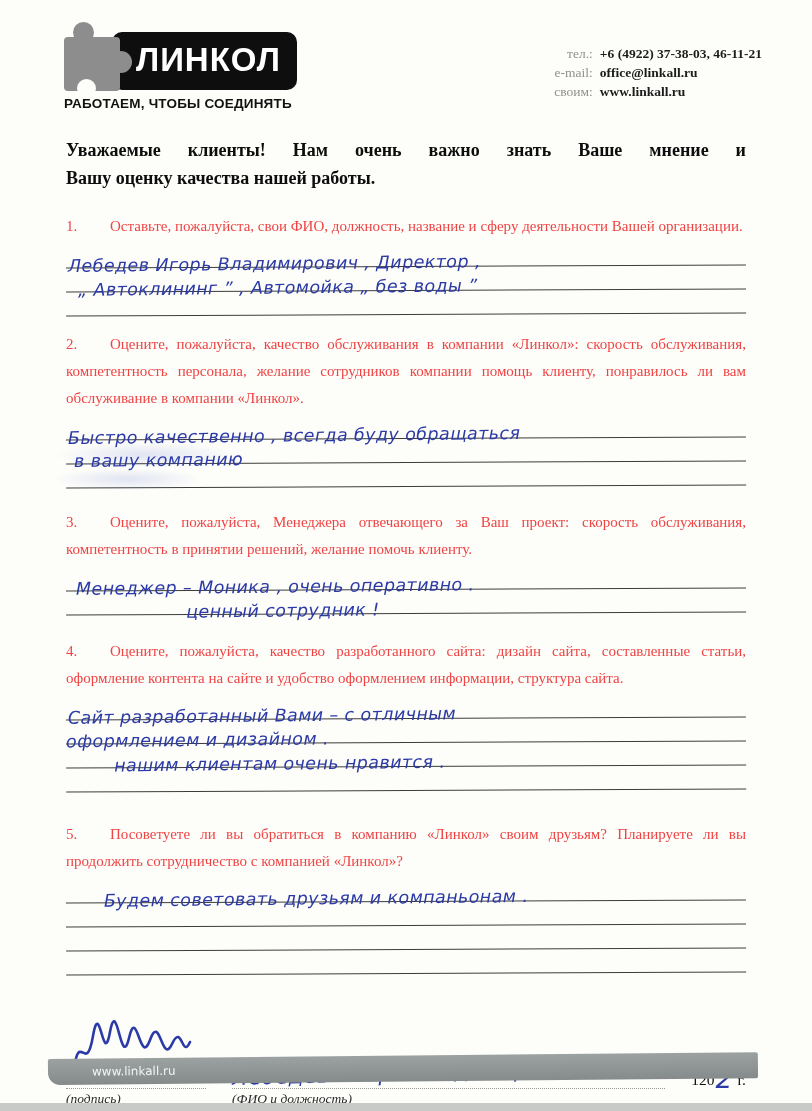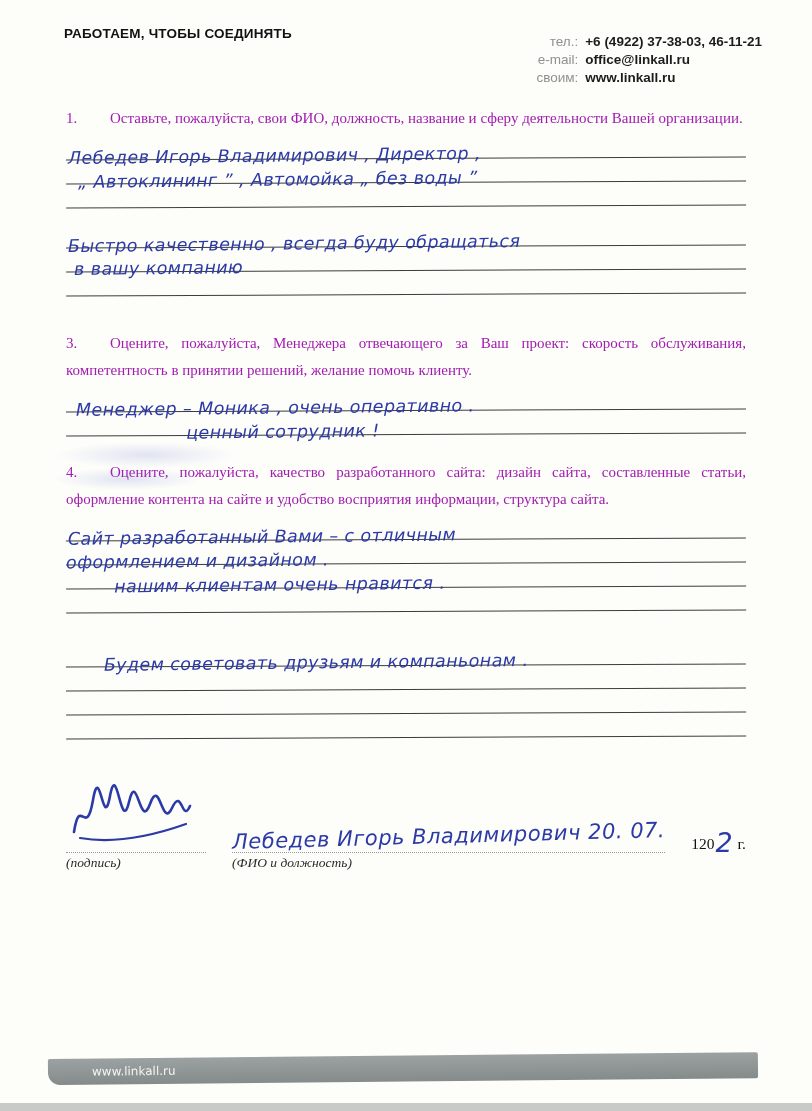--- a/index.html
+++ b/index.html
@@ -76,6 +76,17 @@
 
   <div class="header">
     <div class="logo-col">
+      <div class="logo-mark">
+        <div class="puzzle">
+          <span class="knob-top"></span>
+          <span class="knob-right"></span>
+          <span class="hole-bottom"></span>
+        </div>
+        <div class="brand-box">
+          <span class="notch"></span>
+          <span>ЛИНКОЛ</span>
+        </div>
+      </div>
       <div class="tagline">РАБОТАЕМ, ЧТОБЫ СОЕДИНЯТЬ</div>
     </div>
     <div class="contact">

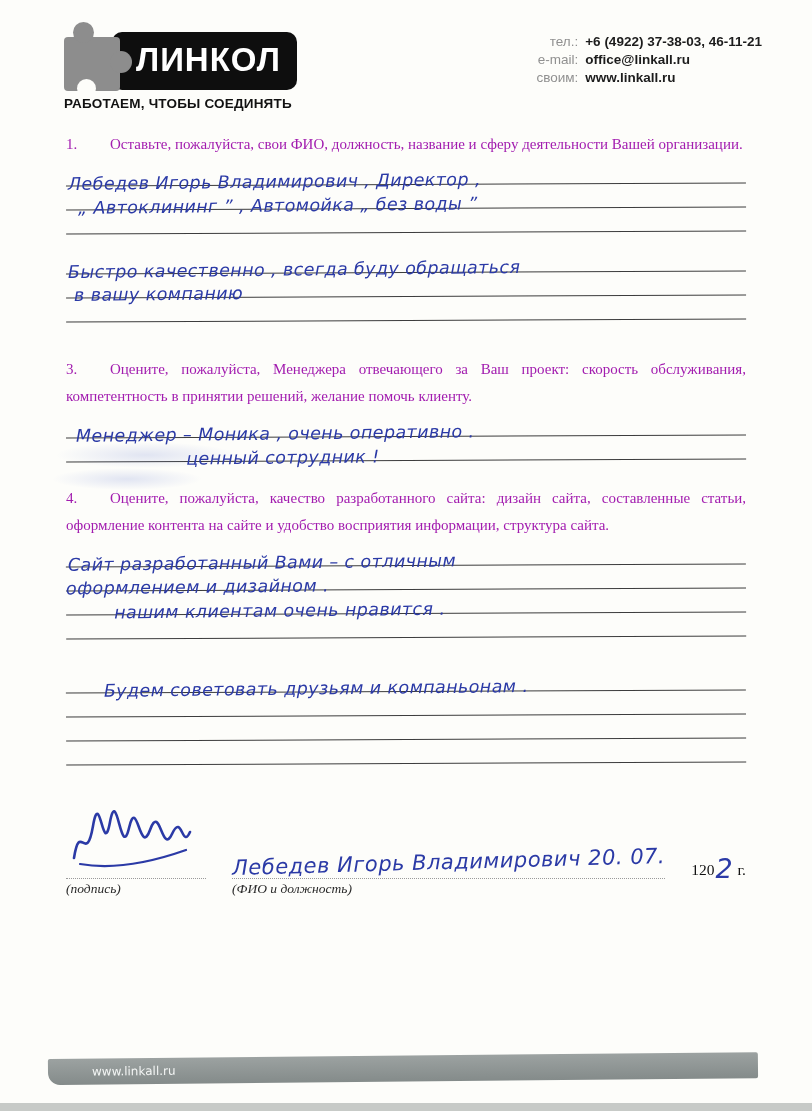--- a/index.html
+++ b/index.html
@@ -28,7 +28,7 @@
     border-radius:50%;background:#fdfdfa;}
   .tagline{font-family:"Liberation Sans", sans-serif;font-weight:bold;
     font-size:13.5px;letter-spacing:.2px;color:#111;}
-  .contact{margin-top:8px;font-family:Liberation Sans, sans-serif;font-size:13.5px;
+  .contact{margin-top:20px;font-family:Liberation Serif, serif;font-size:13.5px;
     display:grid;grid-template-columns:auto auto;column-gap:7px;row-gap:3px;}
   .contact .lbl{color:#909090;text-align:right;}
   .contact .val{color:#1c1c1c;font-weight:600;}

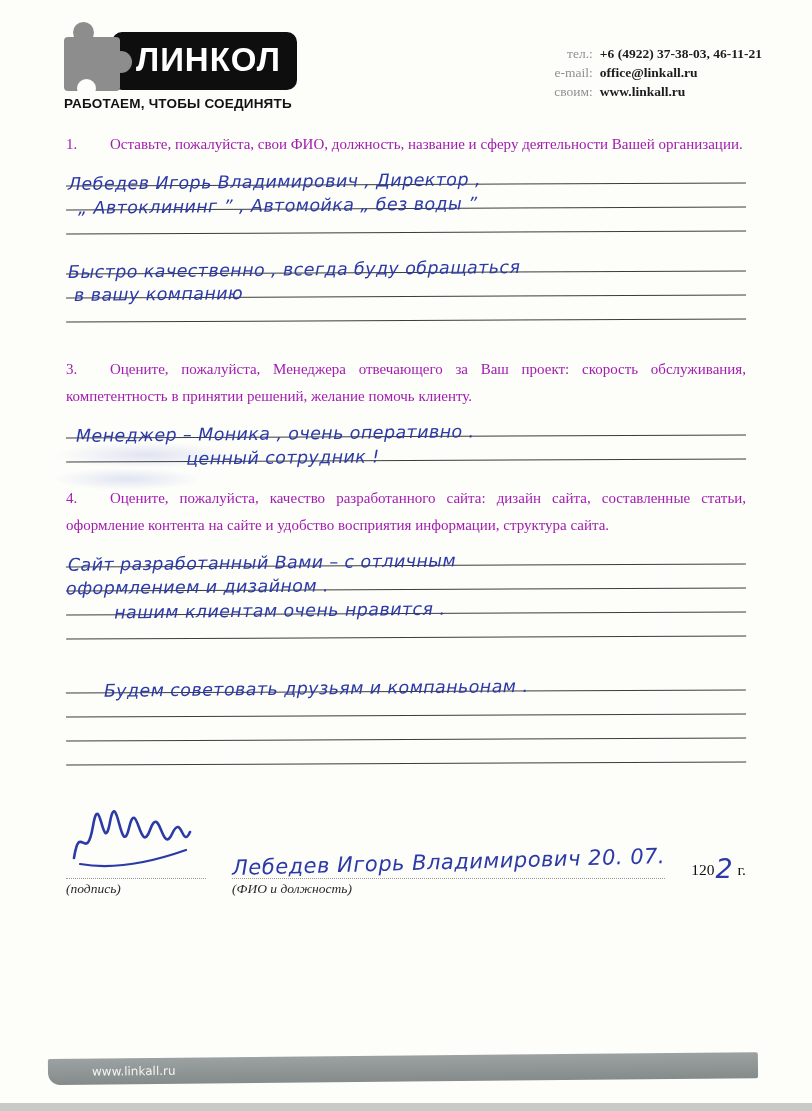--- a/index.html
+++ b/index.html
@@ -101,6 +101,10 @@
 
   <div class="content">
 
+    <div class="intro">
+      <div class="l1">Уважаемые клиенты! Нам очень важно знать Ваше мнение и</div>
+      <div class="l2">Вашу оценку качества нашей работы.</div>
+    </div>
 
     <div class="q-section mt20">
       <p class="q"><span class="qnum">1.</span><span>Оставьте, пожалуйста, свои ФИО, должность, название и сферу деятельности Вашей организации.</span></p>

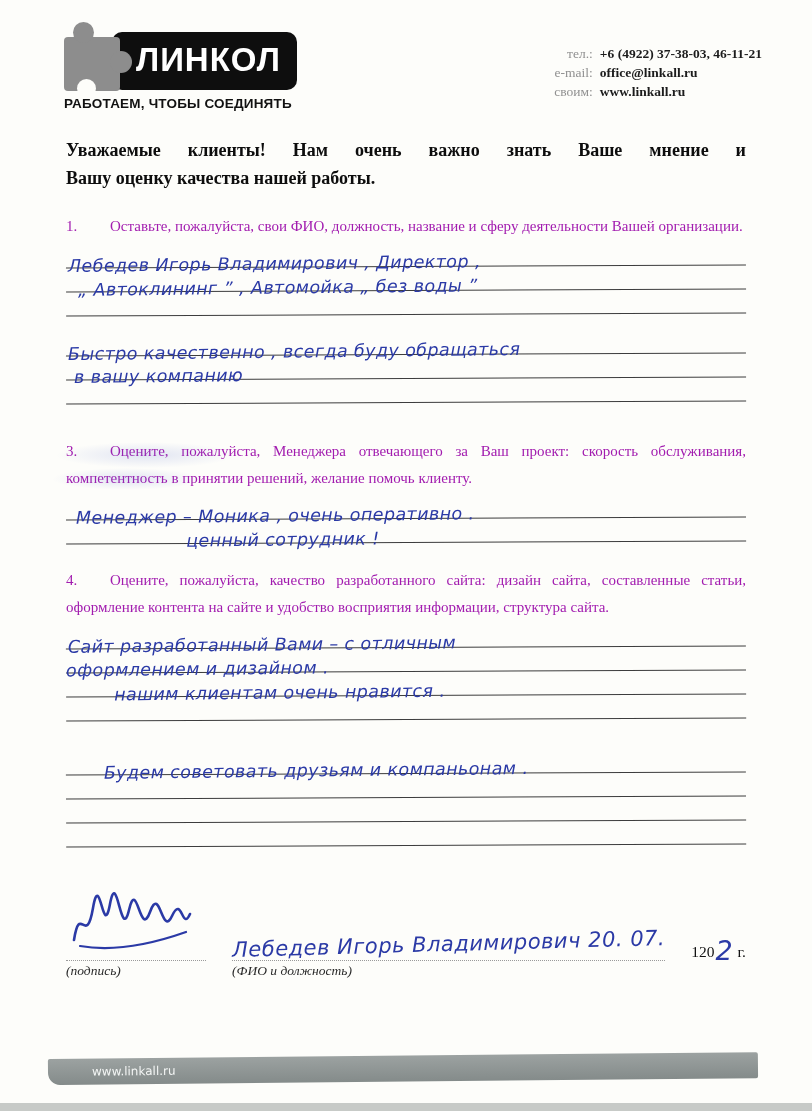--- a/index.html
+++ b/index.html
@@ -37,7 +37,7 @@
   .intro{margin-top:26px;font-weight:bold;font-size:18px;line-height:1.55;color:#0d0d0d;}
   .intro .l1{text-align:justify;text-align-last:justify;}
   .q-section{margin-top:0;}
-  .q{font-size:15px;line-height:1.8;text-align:justify;margin:0;color:#a21caf;}
+  .q{font-size:15px;line-height:1.8;text-align:justify;margin:0;color:#ef4444;}
   .qnum{display:inline-block;width:44px;}
   .rules{margin-top:3px;transform:rotate(-0.25deg);}
   .rule{height:23px;border-bottom:1.6px solid #3d3d3d;position:relative;}

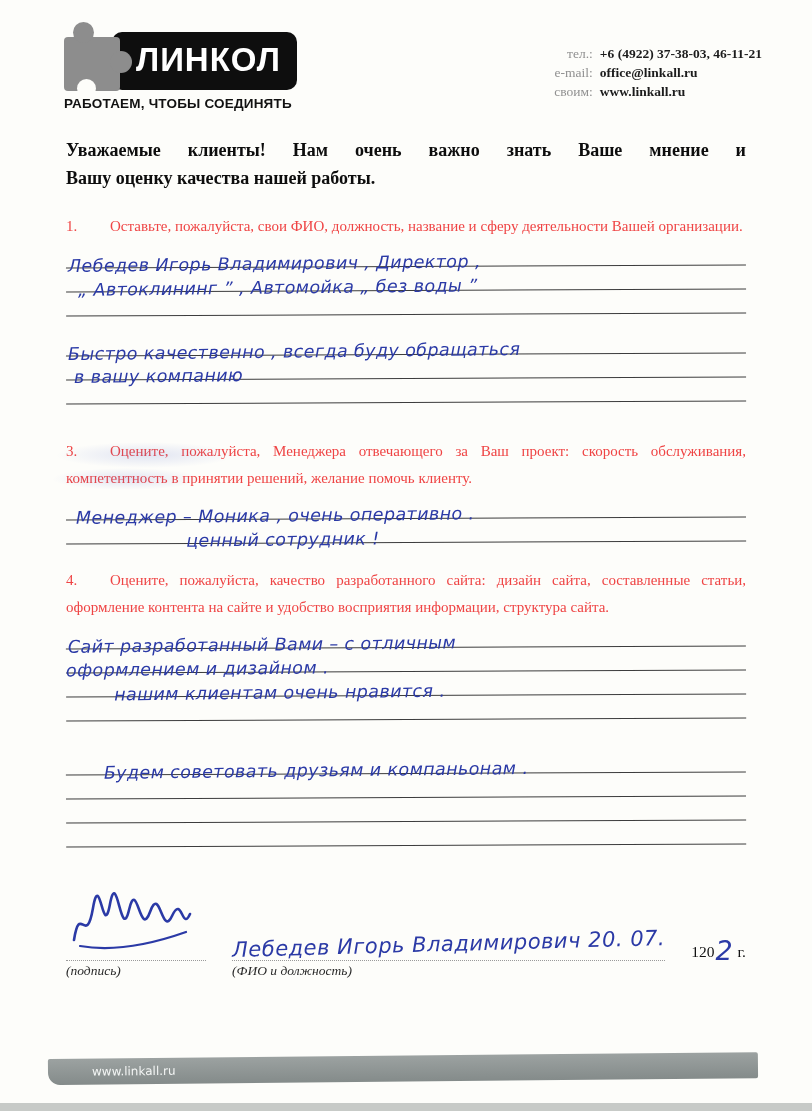--- a/index.html
+++ b/index.html
@@ -122,6 +122,7 @@
     </div>
 
     <div class="q-section mt16">
+      <p class="q"><span class="qnum">2.</span><span>Оцените, пожалуйста, качество обслуживания в компании «Линкол»: скорость обслуживания, компетентность персонала, желание сотрудников компании помощь клиенту, понравилось ли вам обслуживание в компании «Линкол».</span></p>
       <div class="rules">
         <div class="rule">
             <span class="hand" style="left:2px">Быстро   качественно ,   всегда   буду   обращаться</span>

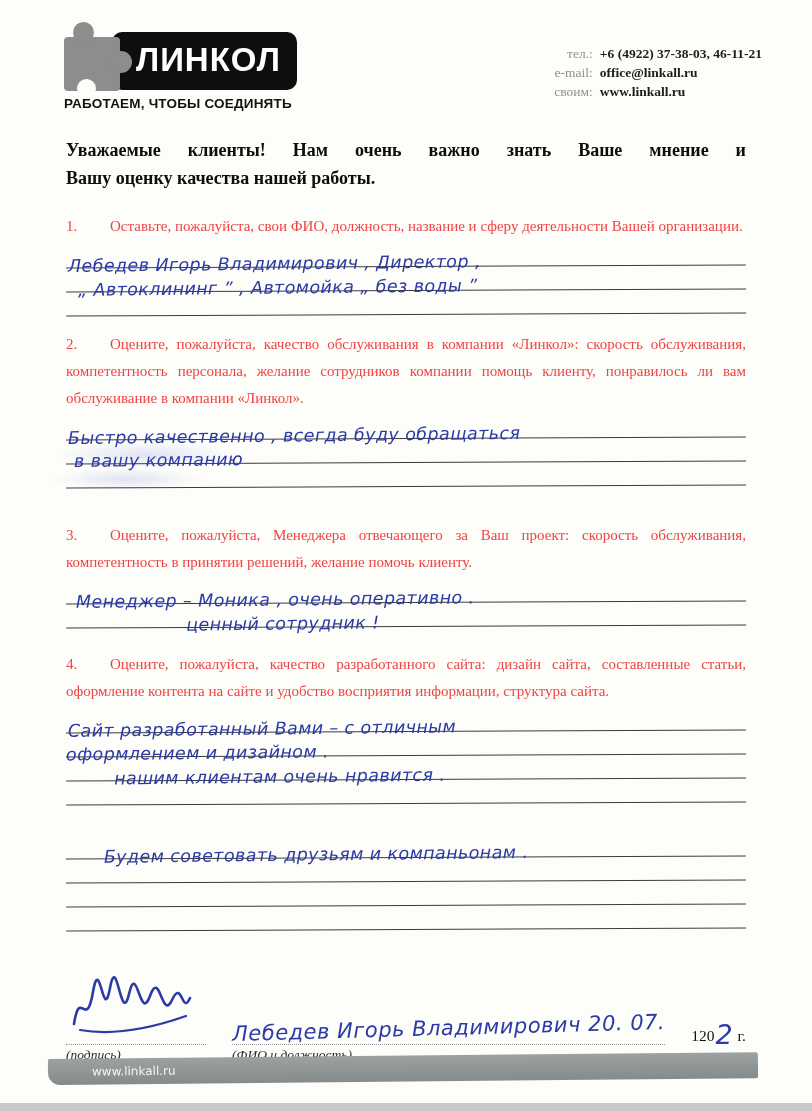--- a/index.html
+++ b/index.html
@@ -44,7 +44,7 @@
   .hand{position:absolute;bottom:-7px;font-family:"DejaVu Sans", cursive;
     font-style:italic;color:#2b3aa6;font-size:17.5px;letter-spacing:.4px;
     white-space:nowrap;transform:rotate(-0.4deg);}
-  .mt20{margin-top:20px;} .mt16{margin-top:16px;} .mt22{margin-top:35px;}
+  .mt20{margin-top:20px;} .mt16{margin-top:16px;} .mt22{margin-top:22px;}
   .mt24{margin-top:24px;} .mt30{margin-top:30px;}
   .smudge{position:absolute;border-radius:50%;opacity:.16;
     background:radial-gradient(closest-side,#4a63c8,rgba(74,99,200,0));}

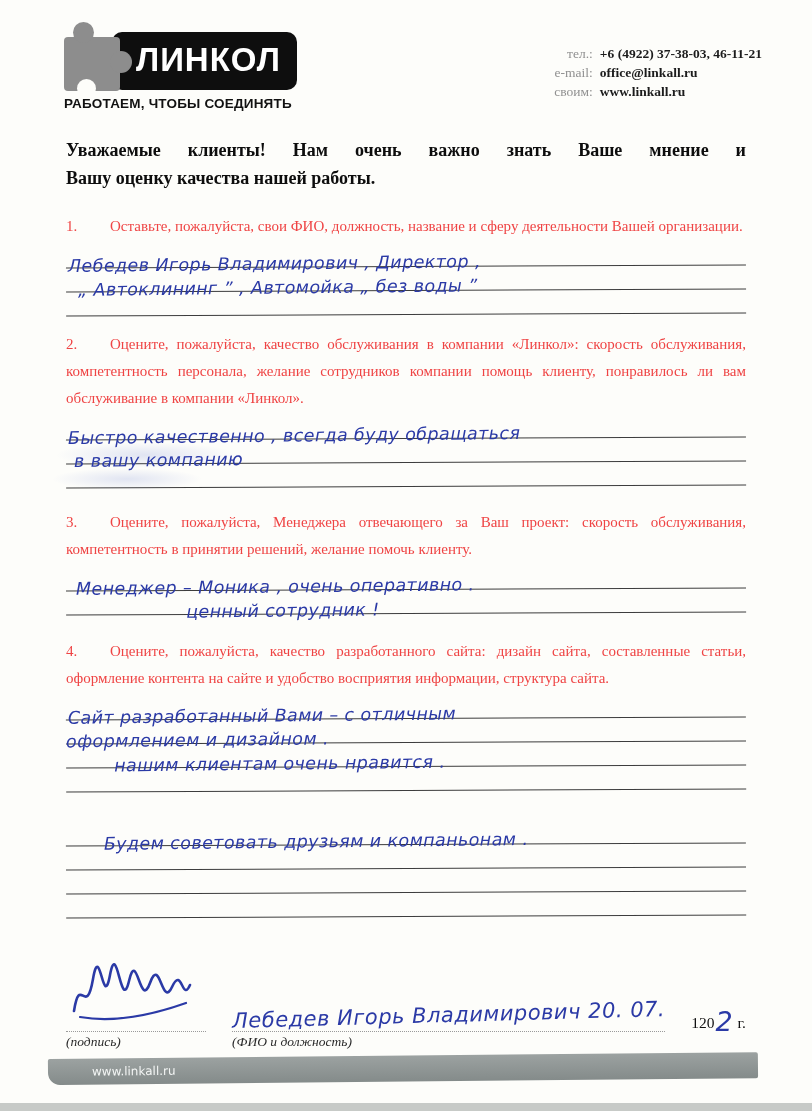--- a/index.html
+++ b/index.html
@@ -149,7 +149,7 @@
     </div>
 
     <div class="q-section mt24">
-      <p class="q"><span class="qnum">4.</span><span>Оцените, пожалуйста, качество разработанного сайта: дизайн сайта, составленные статьи, оформление контента на сайте и удобство восприятия информации, структура сайта.</span></p>
+      <p class="q"><span class="qnum">4.</span><span>Оцените, пожалуйста, качество разработанного сайта: дизайн сайта, составленные статьи, оформление контента на сайте и удобство оформлением информации, структура сайта.</span></p>
       <div class="rules">
         <div class="rule">
             <span class="hand" style="left:2px">Сайт  разработанный  Вами  –  с  отличным</span>

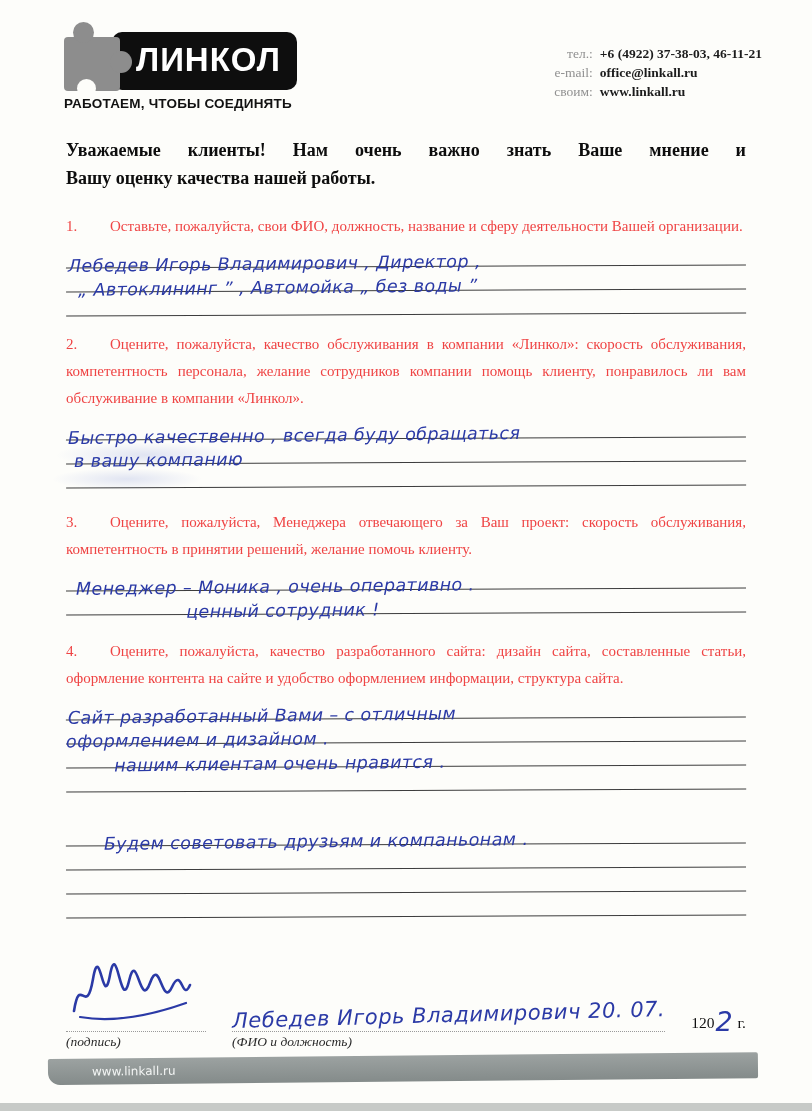--- a/index.html
+++ b/index.html
@@ -167,6 +167,7 @@
     </div>
 
     <div class="q-section mt30">
+      <p class="q"><span class="qnum">5.</span><span>Посоветуете ли вы обратиться в компанию «Линкол» своим друзьям? Планируете ли вы продолжить сотрудничество с компанией «Линкол»?</span></p>
       <div class="rules">
         <div class="rule">
             <span class="hand" style="left:38px">Будем  советовать  друзьям  и  компаньонам .</span>

